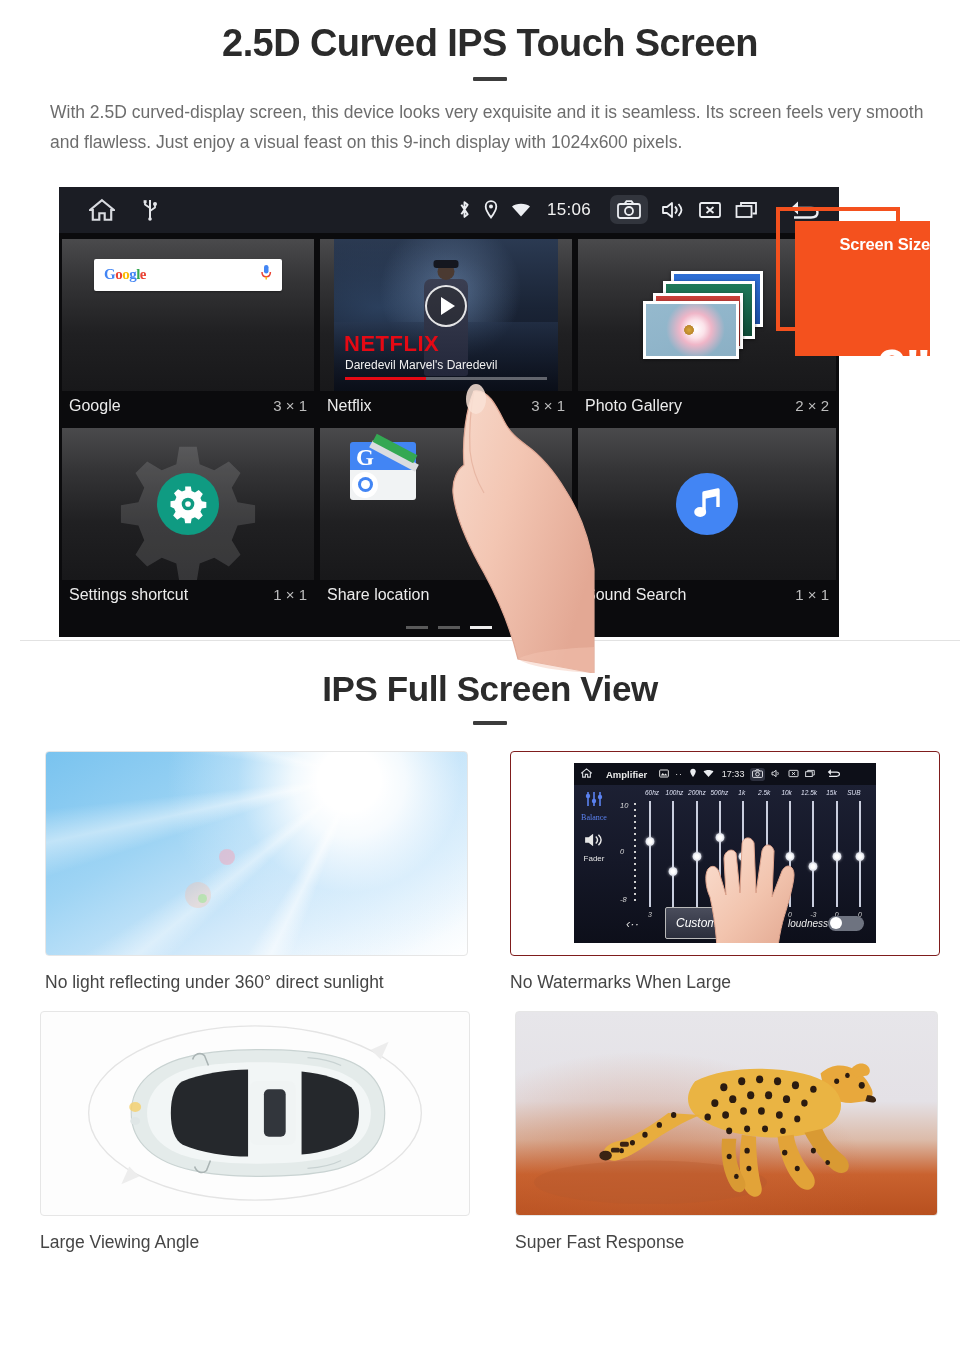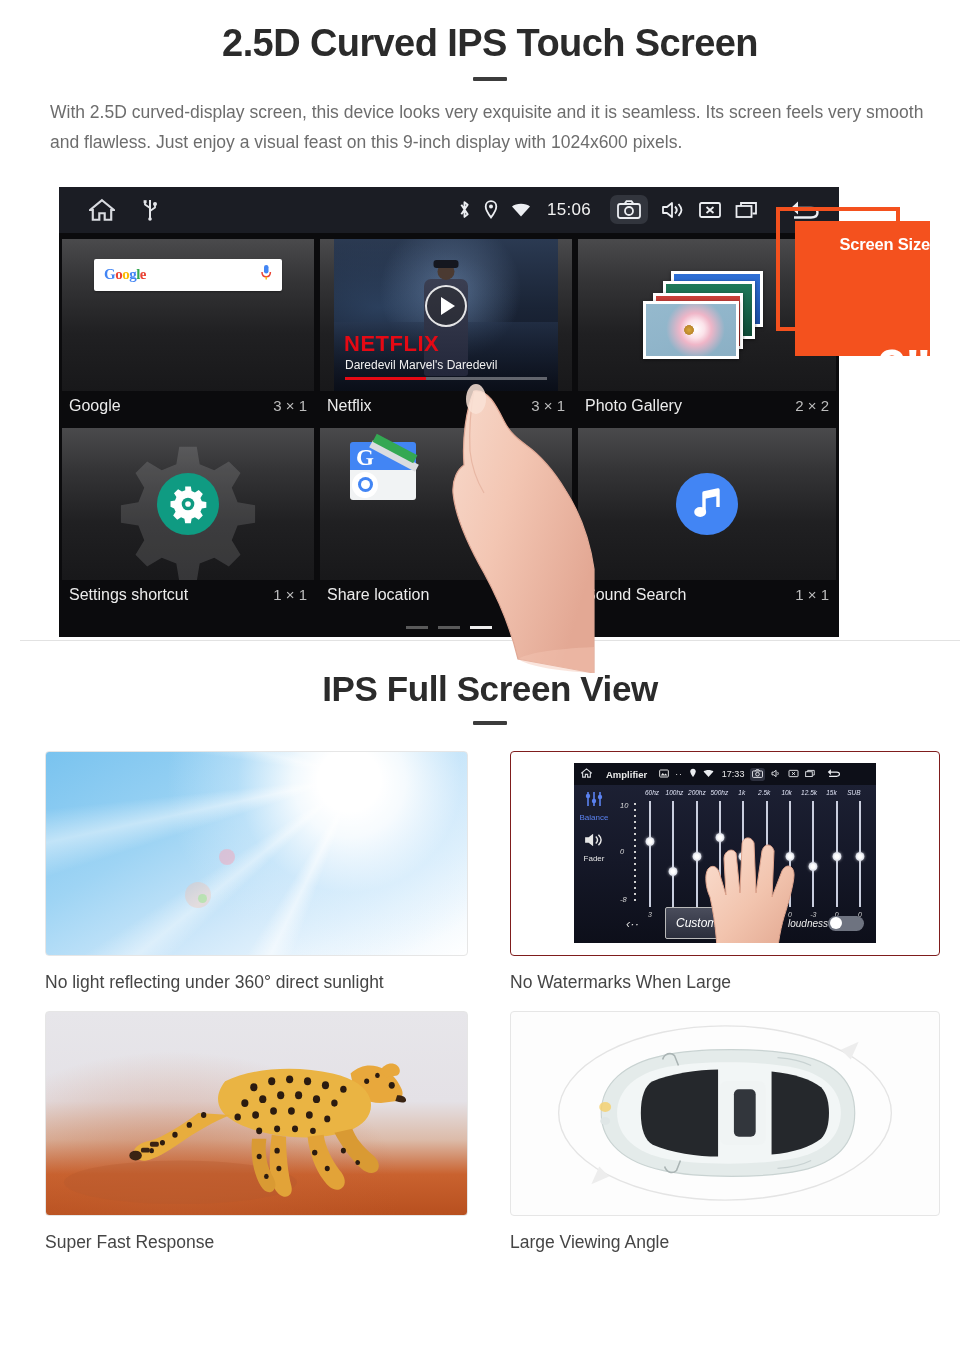--- a/index.html
+++ b/index.html
@@ -276,7 +276,7 @@
   .amp-body { display:flex; height:calc(100% - 22px); }
   .amp-side { width:40px; padding-top:6px; display:flex; flex-direction:column; align-items:center; gap:2px; }
   .amp-side .lbl { font-size:8px; }
-  .amp-side .lbl.bal { color:#5b82f0; }
+  .amp-side .lbl.bal { color:#5b82f0;font-family:Liberation Serif, serif; }
   .amp-side .lbl.fad { color:#e6e6e6; }
   .amp-main { flex:1; position:relative; padding:4px 6px 0 2px;font-style:italic; }
   .amp-bands { display:flex; justify-content:space-between; padding:0 6px 0 26px; }

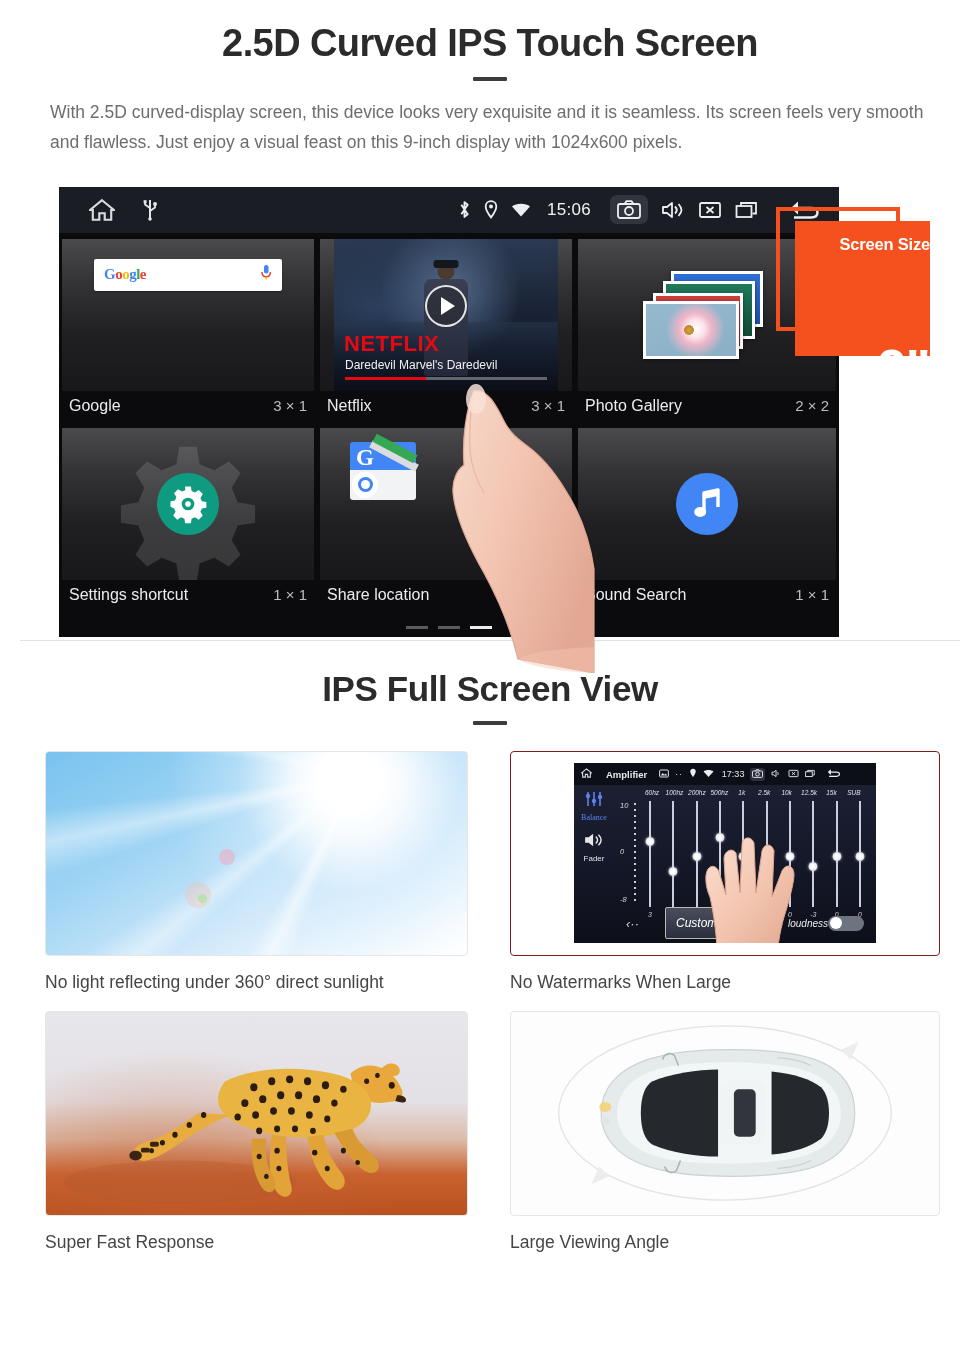--- a/index.html
+++ b/index.html
@@ -772,6 +772,34 @@
           </div>
         </div>
         <div class="cap">No Watermarks When Large</div>
+      </div>
+
+      <div class="cell right">
+        <div class="thumb car-card">
+          <svg width="100%" height="100%" viewBox="0 0 426 205">
+            <ellipse cx="213" cy="102" rx="168" ry="88" fill="none" stroke="#e4e4e4" stroke-width="1.4"></ellipse>
+            <path d="M330 38 L348 30 L340 48 Z" fill="#ededed"></path>
+            <path d="M96 166 L78 174 L86 156 Z" fill="#ededed"></path>
+
+            <path d="M88 102 C88 72 112 52 150 44 C186 36 252 36 290 44 C326 52 344 72 344 102
+                     C344 132 326 152 290 160 C252 168 186 168 150 160 C112 152 88 132 88 102 Z" fill="#e4ebea" stroke="#c9d3d2" stroke-width="1.2"></path>
+            <path d="M104 102 C104 78 124 62 152 56 C186 49 246 49 282 56 C312 62 330 78 330 102
+                     C330 126 312 142 282 148 C246 155 186 155 152 148 C124 142 104 126 104 102 Z" fill="#f2f6f6"></path>
+            <path d="M140 70 C158 62 186 58 206 58 L206 146 C186 146 158 142 140 134
+                     C132 130 128 118 128 102 C128 86 132 74 140 70 Z" fill="#25282c"></path>
+            <path d="M260 60 C282 62 300 68 310 76 C316 82 318 92 318 102 C318 112 316 122 310 128
+                     C300 136 282 142 260 144 Z" fill="#25282c"></path>
+            <rect x="208" y="70" width="46" height="64" rx="6" fill="#f0f4f4"></rect>
+            <rect x="222" y="78" width="22" height="48" rx="5" fill="#32363c"></rect>
+            <path d="M150 48 C152 42 158 40 162 44 L166 54" fill="none" stroke="#aab4b4" stroke-width="1.6"></path>
+            <path d="M152 156 C154 162 160 164 164 160 L168 150" fill="none" stroke="#aab4b4" stroke-width="1.6"></path>
+            <ellipse cx="92" cy="96" rx="6" ry="5" fill="#f5d06a" opacity=".8"></ellipse>
+            <ellipse cx="92" cy="110" rx="5" ry="4" fill="#dfe6e6"></ellipse>
+            <path d="M266 46 C280 47 292 50 300 54" fill="none" stroke="#c8d2d2" stroke-width="1.2"></path>
+            <path d="M266 158 C280 157 292 154 300 150" fill="none" stroke="#c8d2d2" stroke-width="1.2"></path>
+          </svg>
+        </div>
+        <div class="cap">Large Viewing Angle</div>
       </div>
 
       <div class="cell">
@@ -848,34 +876,6 @@
         <div class="cap">Super Fast Response</div>
       </div>
 
-      <div class="cell right">
-        <div class="thumb car-card">
-          <svg width="100%" height="100%" viewBox="0 0 426 205">
-            <ellipse cx="213" cy="102" rx="168" ry="88" fill="none" stroke="#e4e4e4" stroke-width="1.4"></ellipse>
-            <path d="M330 38 L348 30 L340 48 Z" fill="#ededed"></path>
-            <path d="M96 166 L78 174 L86 156 Z" fill="#ededed"></path>
-
-            <path d="M88 102 C88 72 112 52 150 44 C186 36 252 36 290 44 C326 52 344 72 344 102
-                     C344 132 326 152 290 160 C252 168 186 168 150 160 C112 152 88 132 88 102 Z" fill="#e4ebea" stroke="#c9d3d2" stroke-width="1.2"></path>
-            <path d="M104 102 C104 78 124 62 152 56 C186 49 246 49 282 56 C312 62 330 78 330 102
-                     C330 126 312 142 282 148 C246 155 186 155 152 148 C124 142 104 126 104 102 Z" fill="#f2f6f6"></path>
-            <path d="M140 70 C158 62 186 58 206 58 L206 146 C186 146 158 142 140 134
-                     C132 130 128 118 128 102 C128 86 132 74 140 70 Z" fill="#25282c"></path>
-            <path d="M260 60 C282 62 300 68 310 76 C316 82 318 92 318 102 C318 112 316 122 310 128
-                     C300 136 282 142 260 144 Z" fill="#25282c"></path>
-            <rect x="208" y="70" width="46" height="64" rx="6" fill="#f0f4f4"></rect>
-            <rect x="222" y="78" width="22" height="48" rx="5" fill="#32363c"></rect>
-            <path d="M150 48 C152 42 158 40 162 44 L166 54" fill="none" stroke="#aab4b4" stroke-width="1.6"></path>
-            <path d="M152 156 C154 162 160 164 164 160 L168 150" fill="none" stroke="#aab4b4" stroke-width="1.6"></path>
-            <ellipse cx="92" cy="96" rx="6" ry="5" fill="#f5d06a" opacity=".8"></ellipse>
-            <ellipse cx="92" cy="110" rx="5" ry="4" fill="#dfe6e6"></ellipse>
-            <path d="M266 46 C280 47 292 50 300 54" fill="none" stroke="#c8d2d2" stroke-width="1.2"></path>
-            <path d="M266 158 C280 157 292 154 300 150" fill="none" stroke="#c8d2d2" stroke-width="1.2"></path>
-          </svg>
-        </div>
-        <div class="cap">Large Viewing Angle</div>
-      </div>
-
     </div>
   </div>
 </div>

